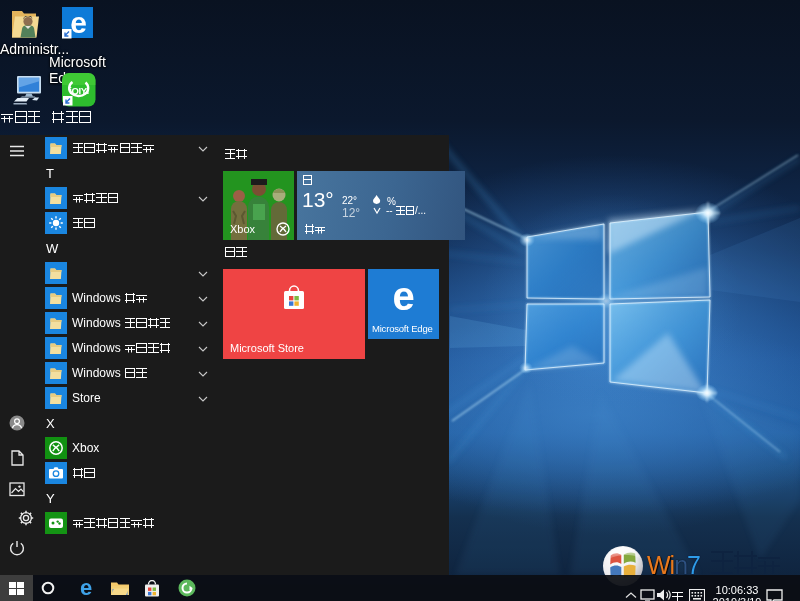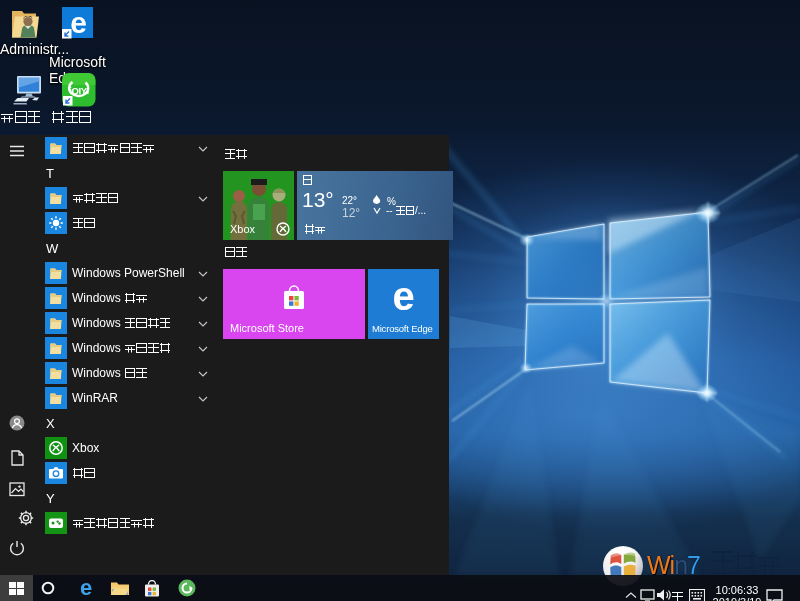--- a/index.html
+++ b/index.html
@@ -406,7 +406,7 @@
           <path d="M4 4 c3 2 5 4 6 6 M10 4 c-3 2 -5 4 -6 6" stroke="#fff" stroke-width="1.3" fill="none"></path>
         </svg>
 </div>
-<div class="tile" style="left:297px;top:36px;width:156px;height:69px;background:linear-gradient(100deg,#48759e,#3c6691 55%,#32557f)">
+<div class="tile" style="left:297px;top:36px;width:168px;height:69px;background:linear-gradient(100deg,#48759e,#3c6691 55%,#32557f)">
  <div style="position:absolute;left:5px;top:3px;font-size:11px;--hc:#fff"><span class="h hb"></span></div>
  <div style="position:absolute;left:5px;top:17px;font-size:21px;font-weight:400">13°</div>
  <div style="position:absolute;left:45px;top:24px;font-size:10px">22°</div>

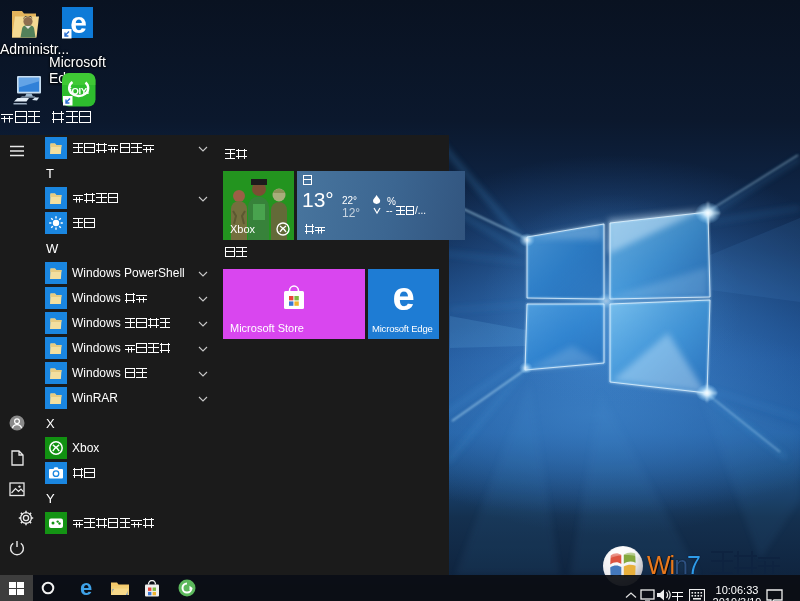--- a/index.html
+++ b/index.html
@@ -275,7 +275,6 @@
             <path d="M5.5 6.5 h4.5 l1.3 1.6 h5.2 l-0.2 2 H5.3 z" fill="#e6cc82"></path>
           </svg>
         </span>
-        <span class="lb">Windows PowerShell</span>
         <svg class="chv" width="10" height="25" style="position:absolute;left:153px;top:0">
           <path d="M1 11 l4 4 4 -4" fill="none" stroke="#c8c8c8" stroke-width="1.1"></path>
         </svg>

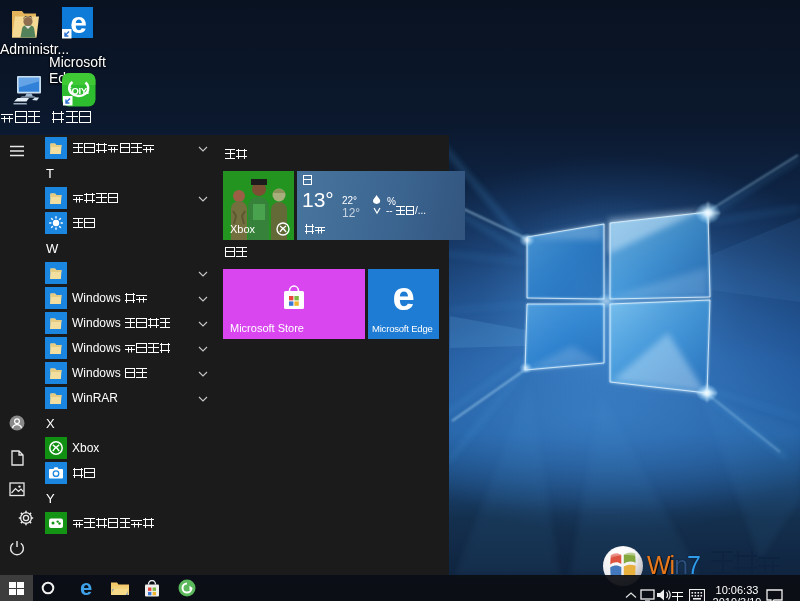--- a/index.html
+++ b/index.html
@@ -421,7 +421,7 @@
  <div class="tl"><span class="h hc"></span><span class="h hd"></span></div>
 </div>
 <div class="tlab" style="left:224px;top:110px"><span class="h hb"></span><span class="h ha"></span></div>
-<div class="tile" style="left:223px;top:134px;width:142px;height:70px;background:#d946ef">
+<div class="tile" style="left:223px;top:134px;width:142px;height:90px;background:#ef4444">
  <svg style="position:absolute;left:59px;top:15px" width="24" height="27" viewBox="0 0 24 27">
   <path d="M7.5 7 a4.5 5 0 0 1 9 0" fill="none" stroke="#fff" stroke-width="1.6"></path>
   <rect x="2" y="7" width="20" height="18" rx="1.5" fill="#fff"></rect>

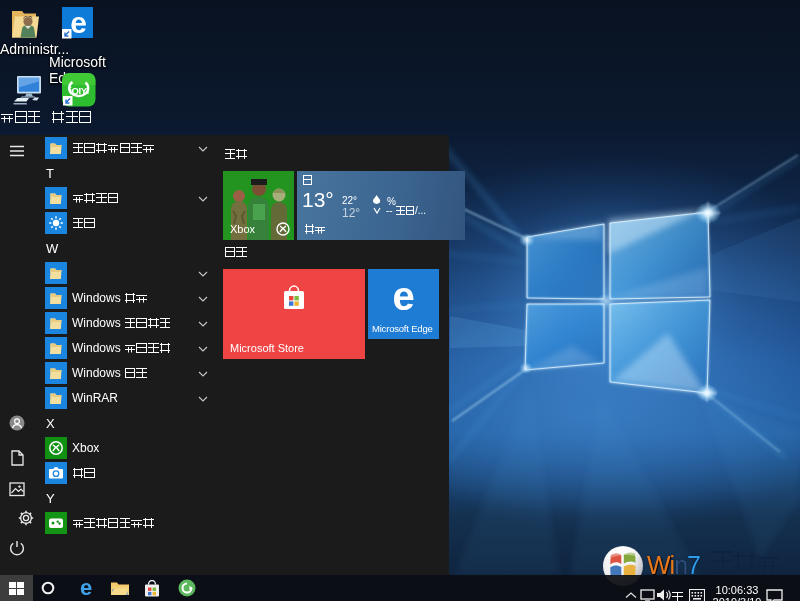--- a/index.html
+++ b/index.html
@@ -339,7 +339,7 @@
             <path d="M5.5 6.5 h4.5 l1.3 1.6 h5.2 l-0.2 2 H5.3 z" fill="#e6cc82"></path>
           </svg>
         </span>
-        <span class="lb">WinRAR</span>
+        <span class="lb">Store</span>
         <svg class="chv" width="10" height="25" style="position:absolute;left:153px;top:0">
           <path d="M1 11 l4 4 4 -4" fill="none" stroke="#c8c8c8" stroke-width="1.1"></path>
         </svg>

